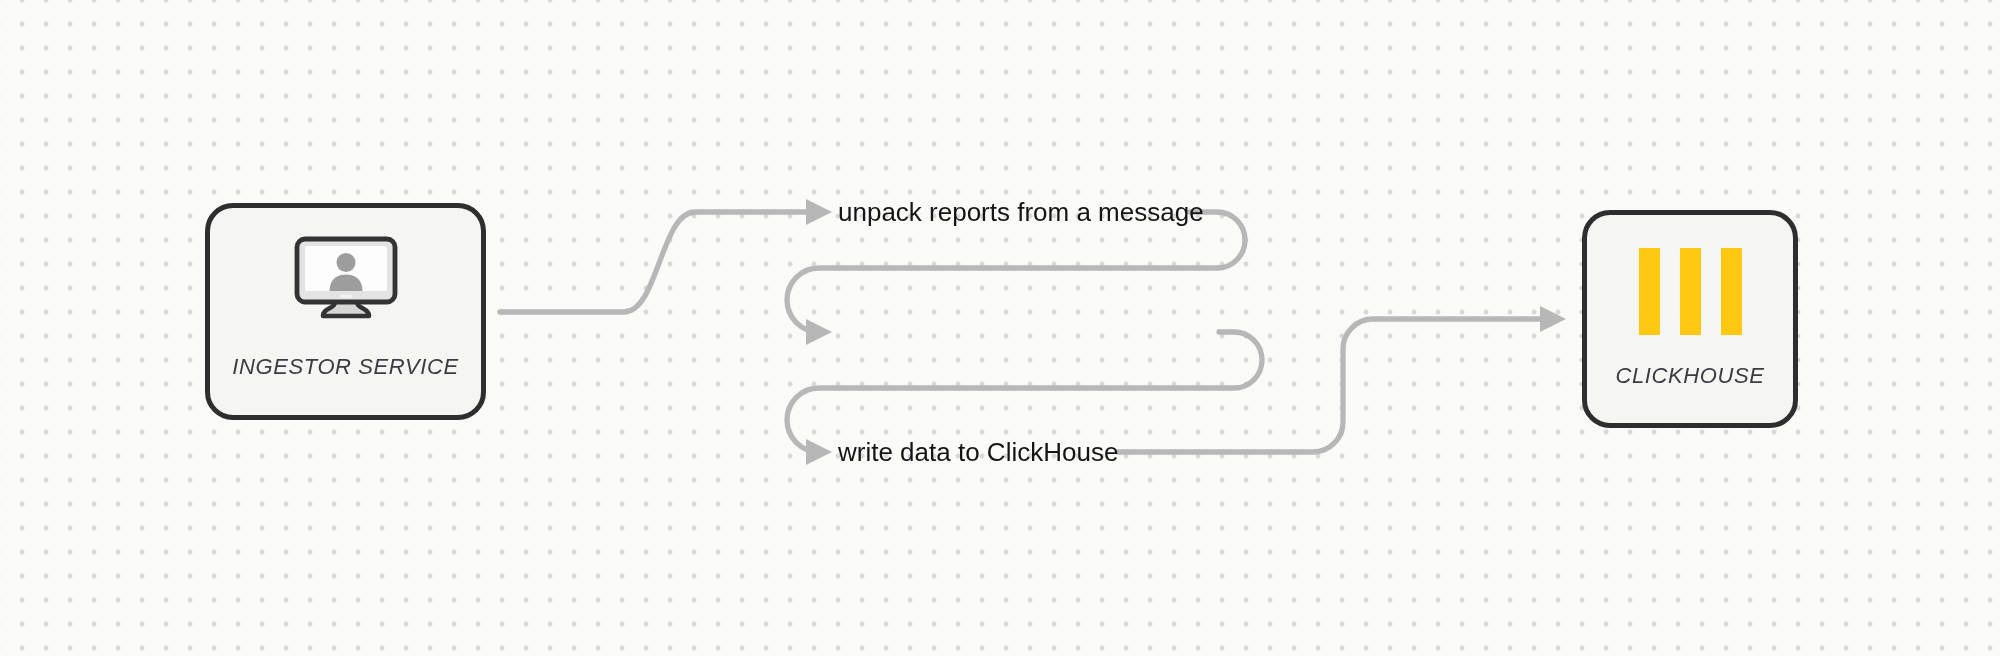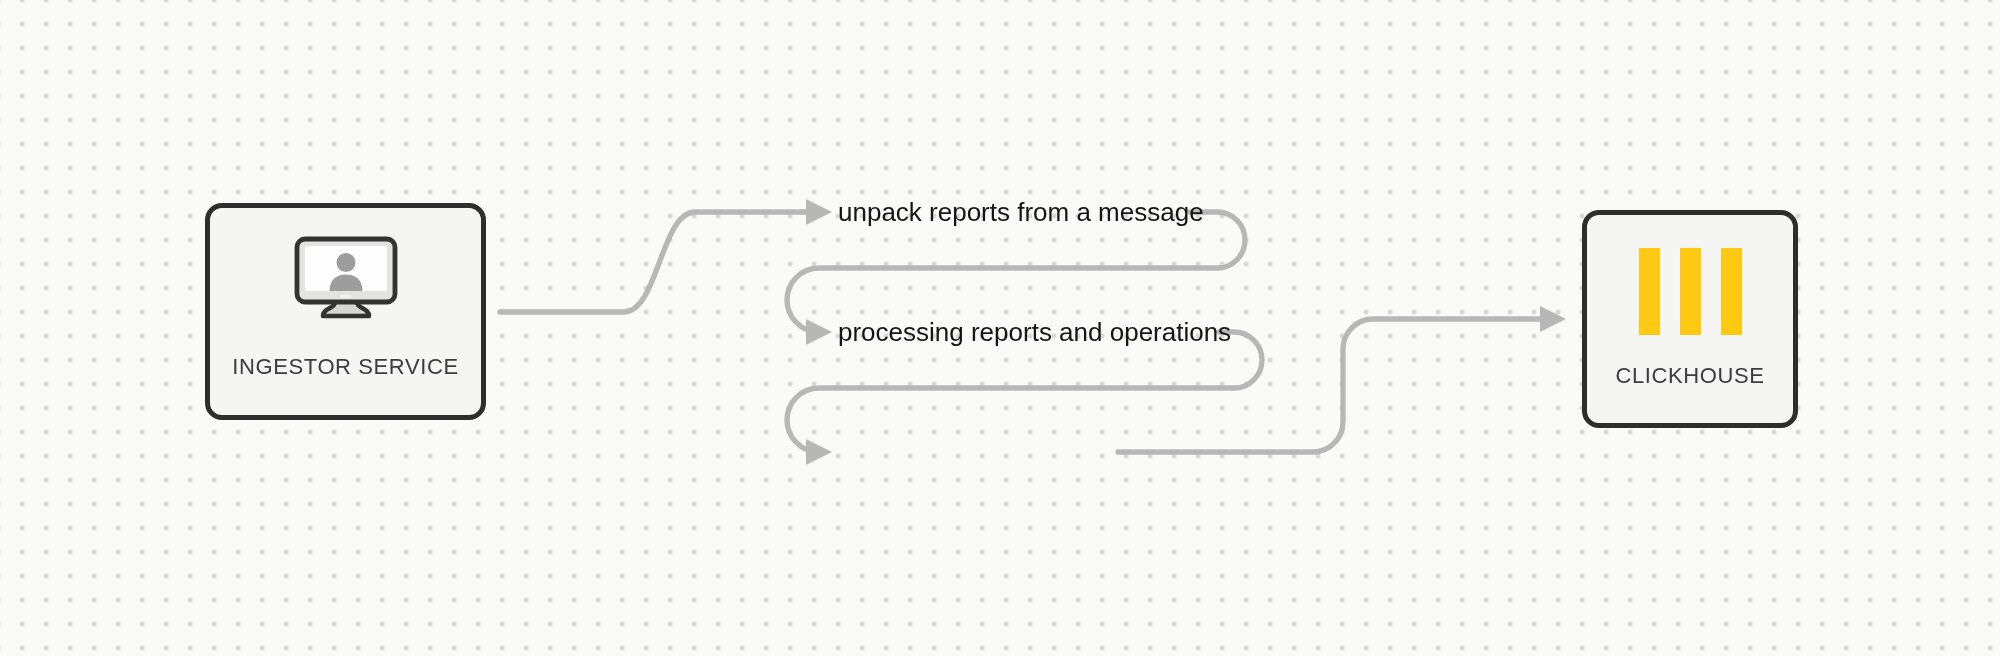--- a/index.html
+++ b/index.html
@@ -97,7 +97,6 @@
   </div>
 
   <div class="step-label step-1">unpack reports from a message</div>
-  <div class="step-label step-2">processing reports and operations</div>
 
 </div>
 

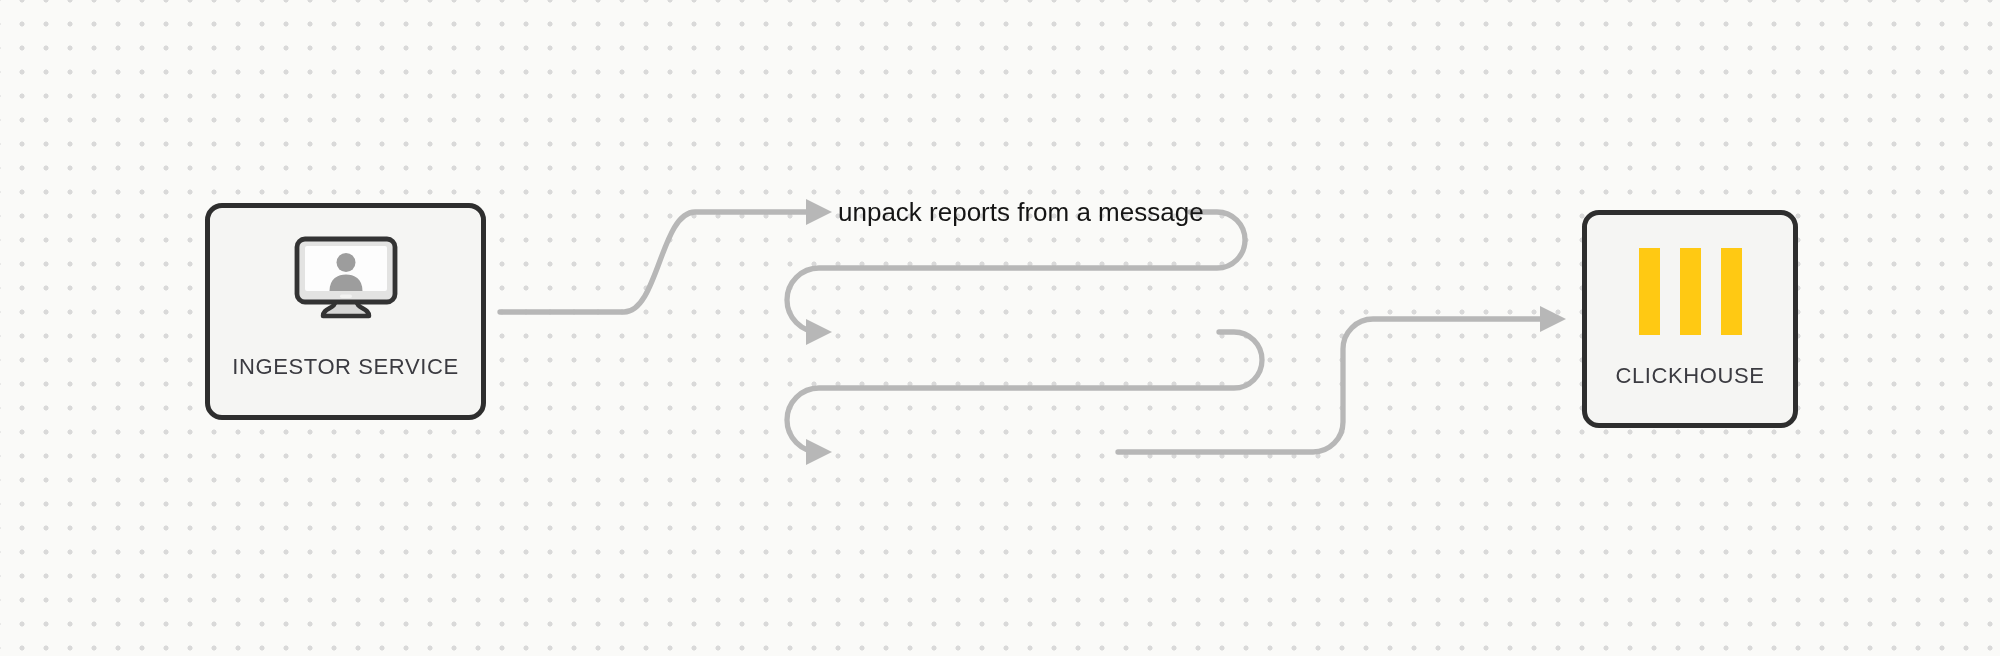--- a/index.html
+++ b/index.html
@@ -25,10 +25,11 @@
     box-sizing: border-box;
     background: #f5f5f3;
     border: 5px solid #2e2e2e;
-    border-radius: 17px;
+    border-radius: 28px;
     display: flex;
     flex-direction: column;
     align-items: center;
+    font-style: italic;
   }
   .node-ingestor { left: 205px; top: 203px; width: 281px; height: 217px; padding-top: 28px; }
   .node-clickhouse { left: 1582px; top: 210px; width: 216px; height: 218px; padding-top: 33px; }

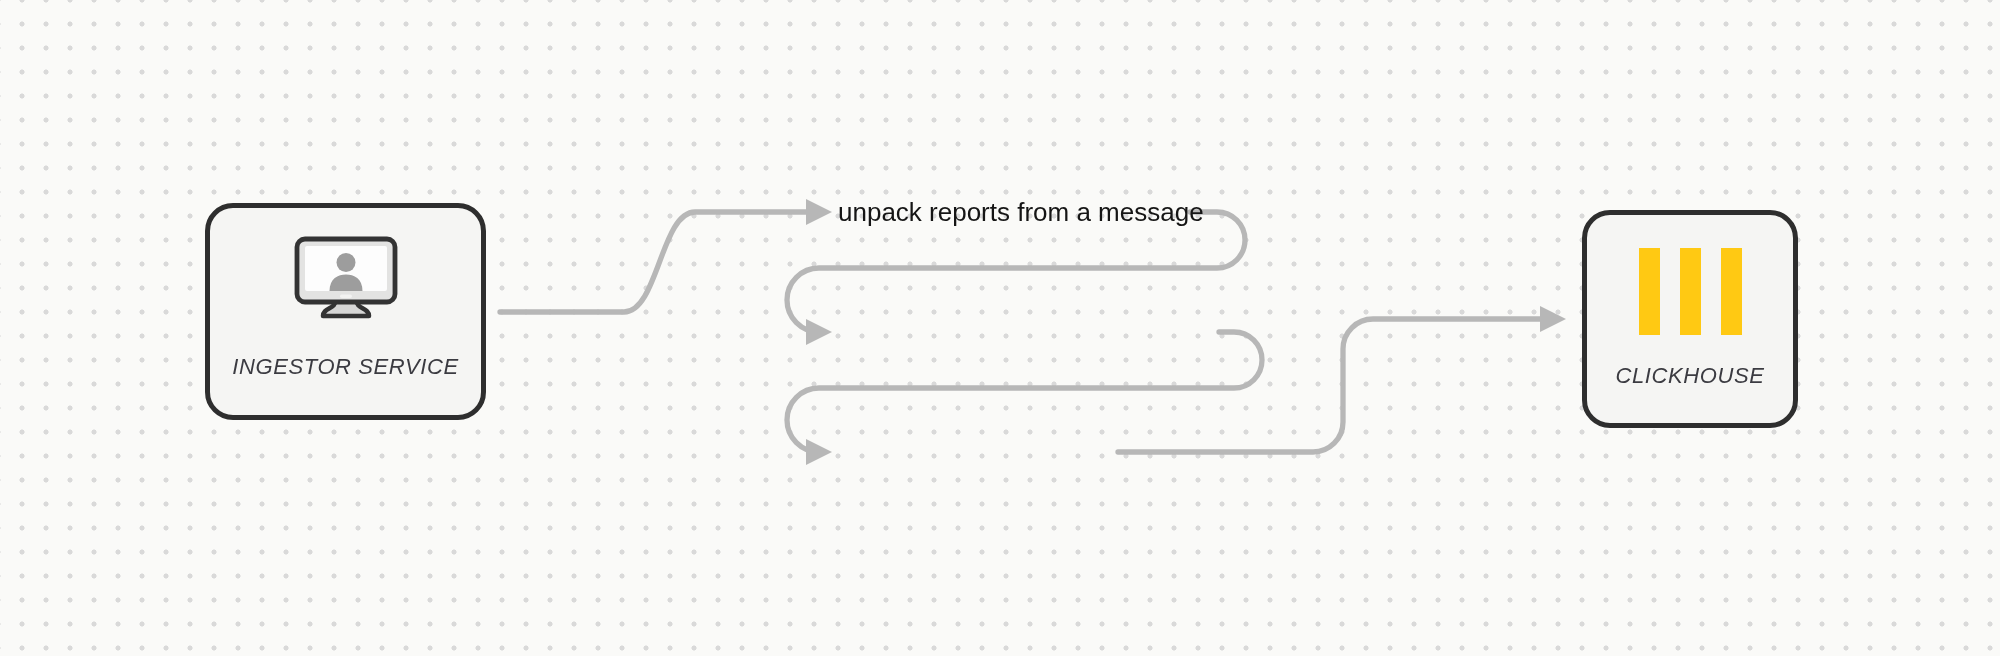--- a/index.html
+++ b/index.html
@@ -98,6 +98,7 @@
   </div>
 
   <div class="step-label step-1">unpack reports from a message</div>
+  <div class="step-label step-3">write data to ClickHouse</div>
 
 </div>
 

